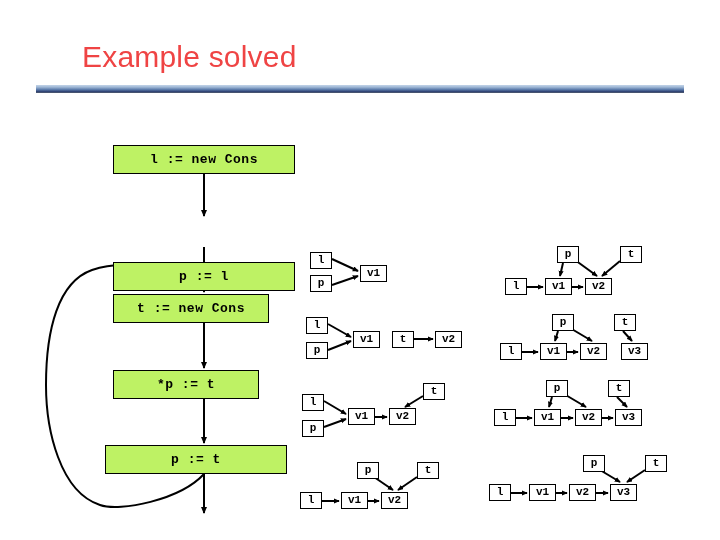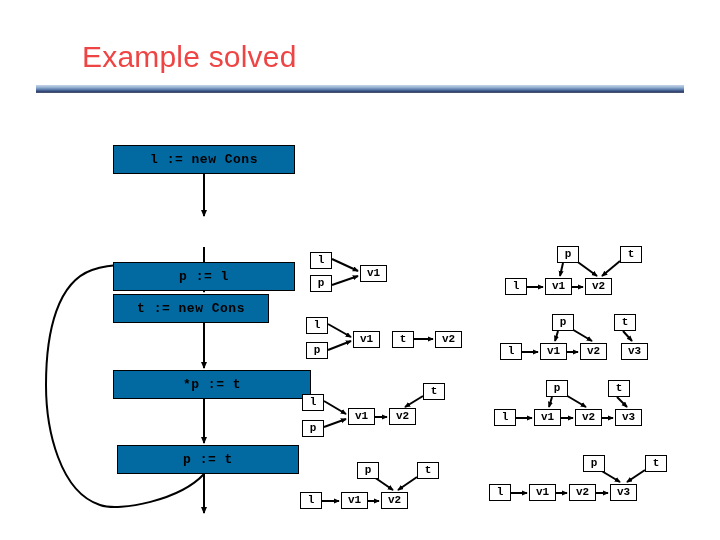--- a/index.html
+++ b/index.html
@@ -39,7 +39,7 @@
     position: absolute;
     box-sizing: border-box;
     border: 1px solid #000000;
-    background: #0369a1;
+    background: #bef264;
     font-family: "Liberation Mono", monospace;
     font-size: 13px;
     font-weight: bold;

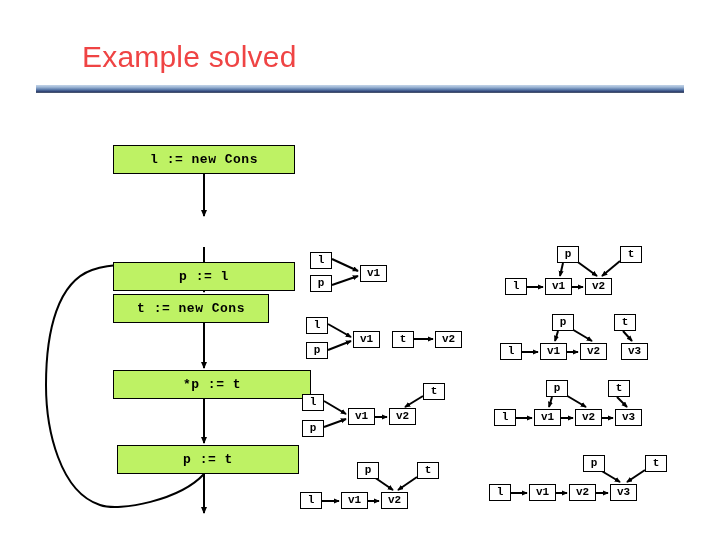--- a/index.html
+++ b/index.html
@@ -142,7 +142,7 @@
       <div class="code-box" style="left: 113px; top: 145px; width: 182px; height: 29px;">l := new Cons</div>
       <div class="code-box" style="left: 113px; top: 218px; width: 182px; height: 29px; margin-top: 44px;">p := l</div>
       <div class="code-box" style="left: 113px; top: 294px; width: 156px; height: 29px;">t := new Cons</div>
-      <div class="code-box" style="left: 113px; top: 370px; width: 198px; height: 29px;">*p := t</div>
+      <div class="code-box" style="left: 113px; top: 370px; width: 146px; height: 29px;">*p := t</div>
       <div class="code-box" style="left: 117px; top: 445px; width: 182px; height: 29px;">p := t</div>
     </div>
   <div id="graph-layer">

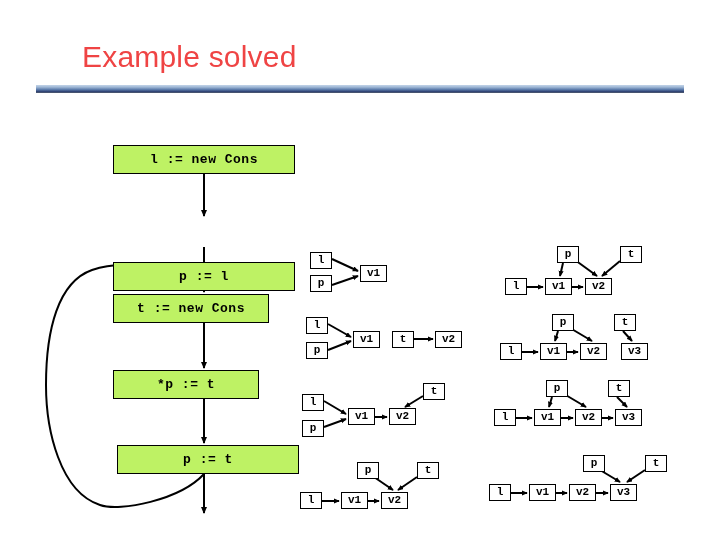--- a/index.html
+++ b/index.html
@@ -143,7 +143,7 @@
       <div class="code-box" style="left: 113px; top: 218px; width: 182px; height: 29px; margin-top: 44px;">p := l</div>
       <div class="code-box" style="left: 113px; top: 294px; width: 156px; height: 29px;">t := new Cons</div>
       <div class="code-box" style="left: 113px; top: 370px; width: 146px; height: 29px;">*p := t</div>
-      <div class="code-box" style="left: 117px; top: 445px; width: 182px; height: 29px;">p := t</div>
+      <div class="code-box" style="left: 105px; top: 445px; width: 182px; height: 29px;">p := t</div>
     </div>
   <div id="graph-layer">
       <div>

